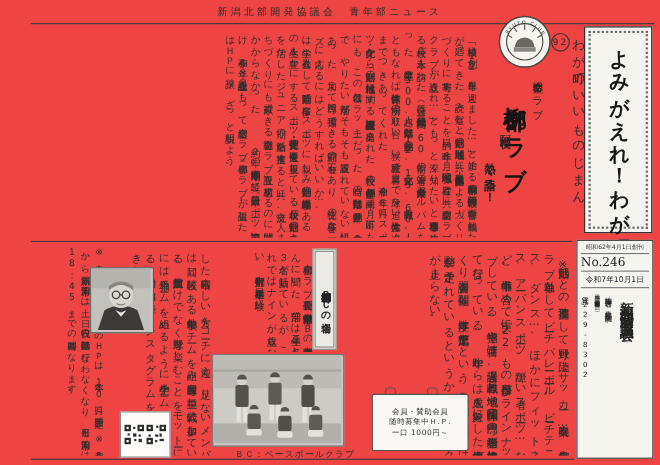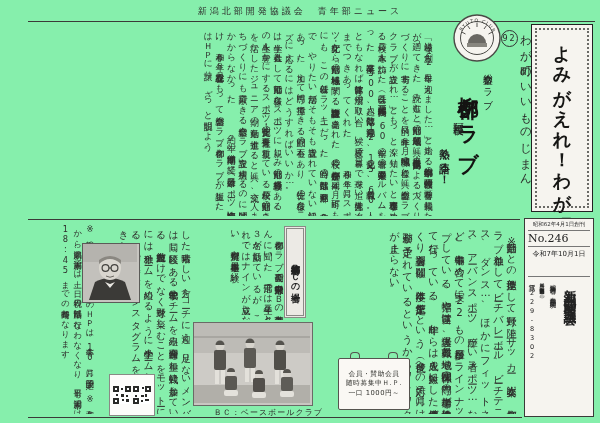--- a/index.html
+++ b/index.html
@@ -11,7 +11,7 @@
   }
   .page{
     position:relative;width:600px;height:423px;
-    background:#86efac;
+    background:#ef4444;
   }
   .v{writing-mode:vertical-rl;text-orientation:upright;}
   .hr{position:absolute;border-top:1px solid #3a3a38;height:0;}

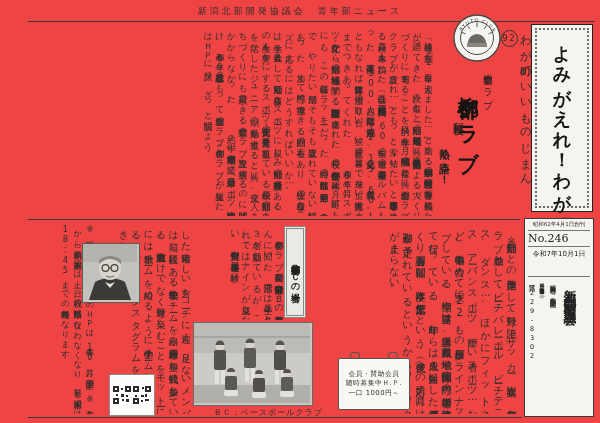--- a/index.html
+++ b/index.html
@@ -40,7 +40,7 @@
   .col-no{font-size:11px;text-align:left;font-family:"DejaVu Serif",serif;
     border-top:1px solid #777;border-bottom:1px solid #777;margin:2px 3px;padding:1px 0;}
   .col-date{font-size:7px;text-align:center;border-bottom:1px solid #777;
-    margin:0 3px 2px 3px;padding-bottom:17px;}
+    margin:0 3px 2px 3px;padding-bottom:2px;}
   .col-body{writing-mode:vertical-rl;text-orientation:upright;
     height:146px;margin:2px 4px 0 2px;display:block;}
   .col-org{font-size:12.5px;font-weight:bold;letter-spacing:3px;margin-left:4px;}

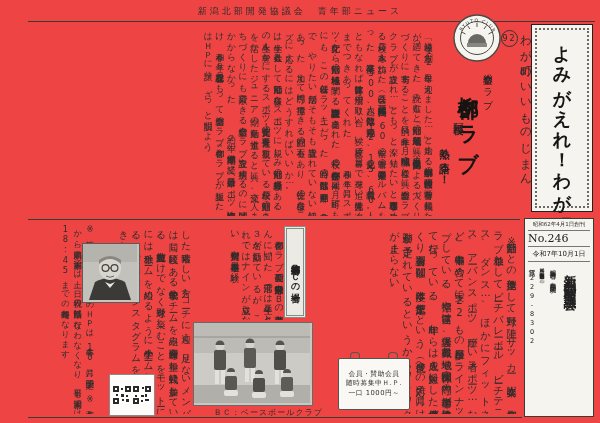--- a/index.html
+++ b/index.html
@@ -89,7 +89,7 @@
   .sign .hook{position:absolute;top:0;width:8px;height:7px;border:1.3px solid #55544f;
     border-bottom:none;border-radius:4px 4px 0 0;}
   .sign .hook.h1{left:12px;} .sign .hook.h2{right:12px;}
-  .sign .board{position:absolute;top:6px;left:0;width:72px;height:52px;
+  .sign .board{position:absolute;top:6px;left:0;width:88px;height:52px;
     background:#faf8f4;border:1.2px solid #55544f;border-radius:2px;
     display:flex;flex-direction:column;align-items:center;justify-content:center;
     box-sizing:border-box;}

